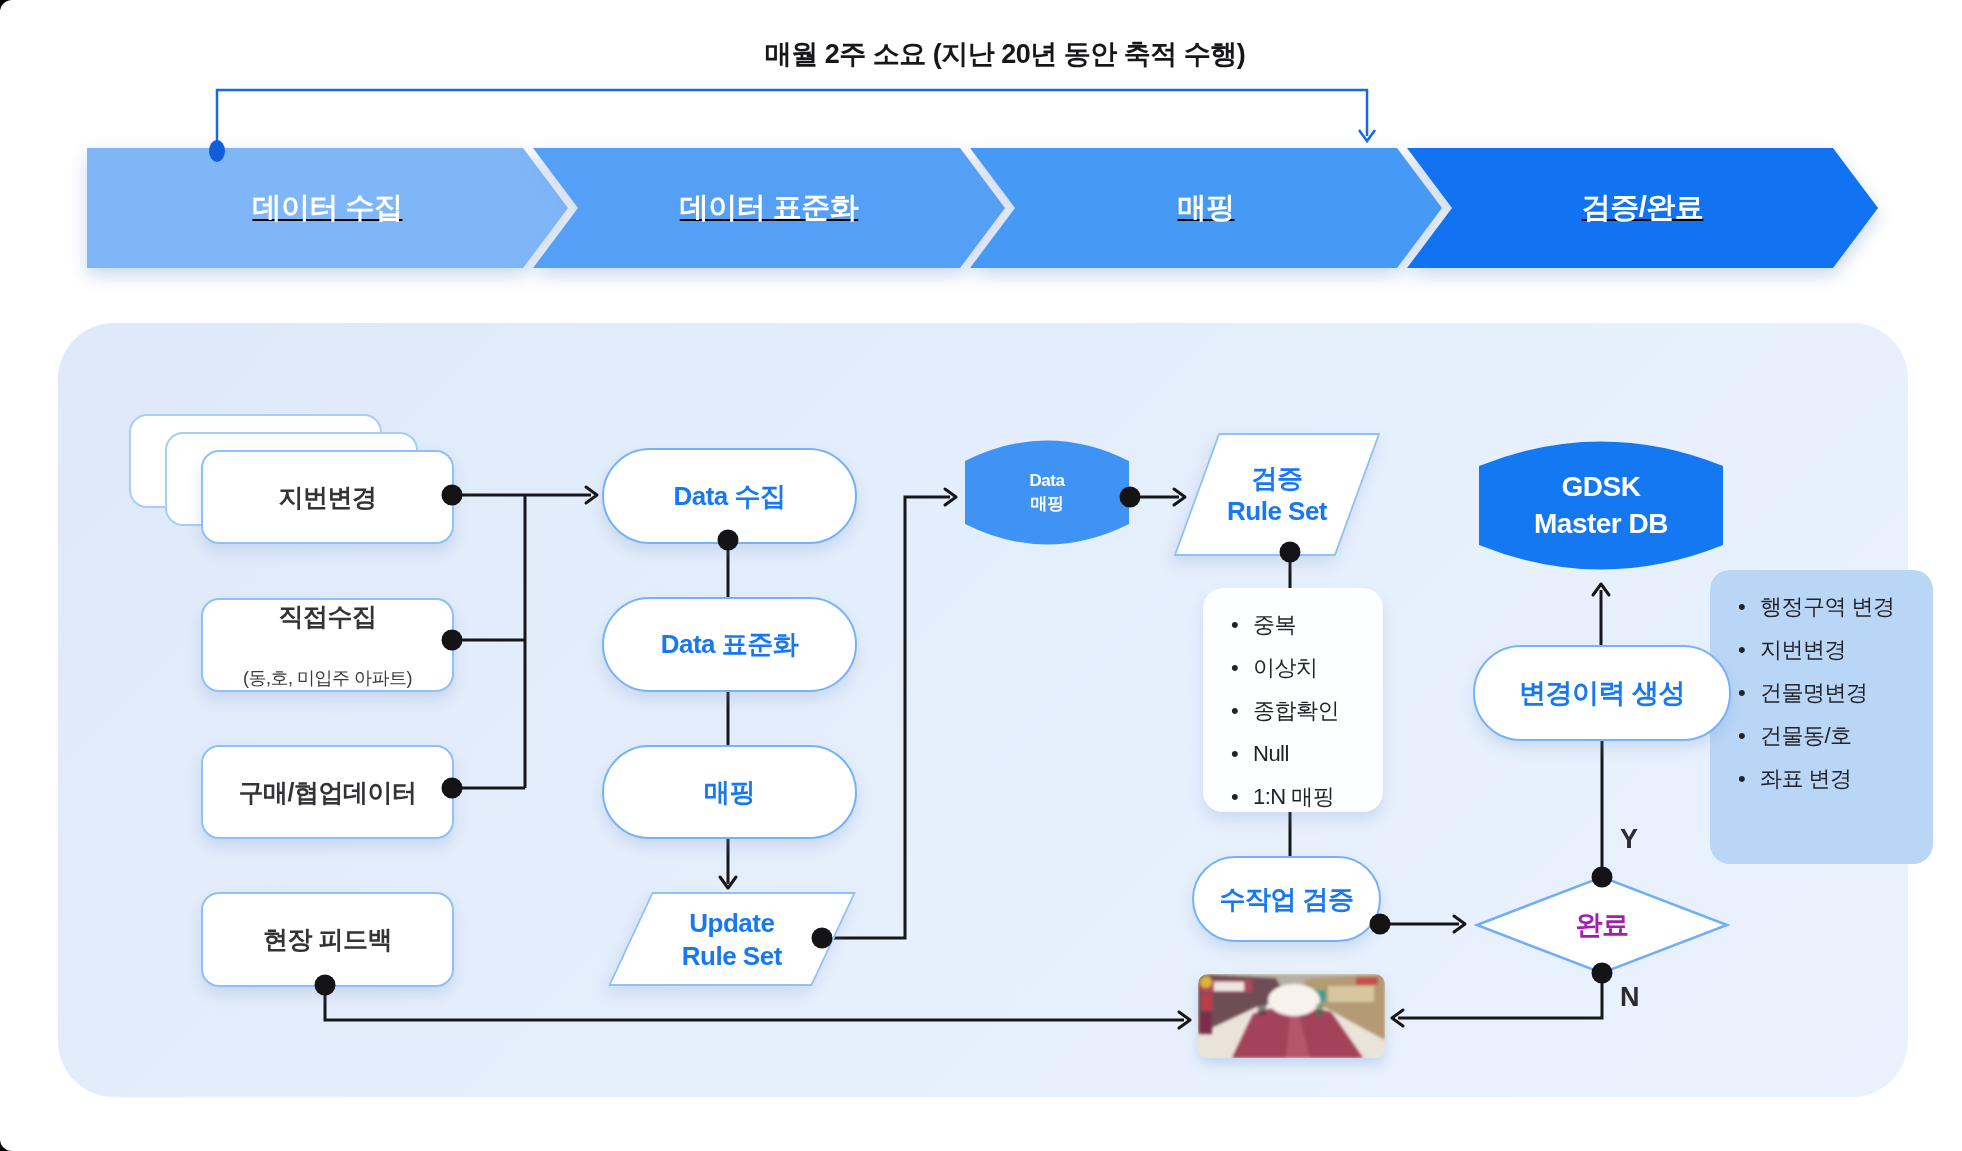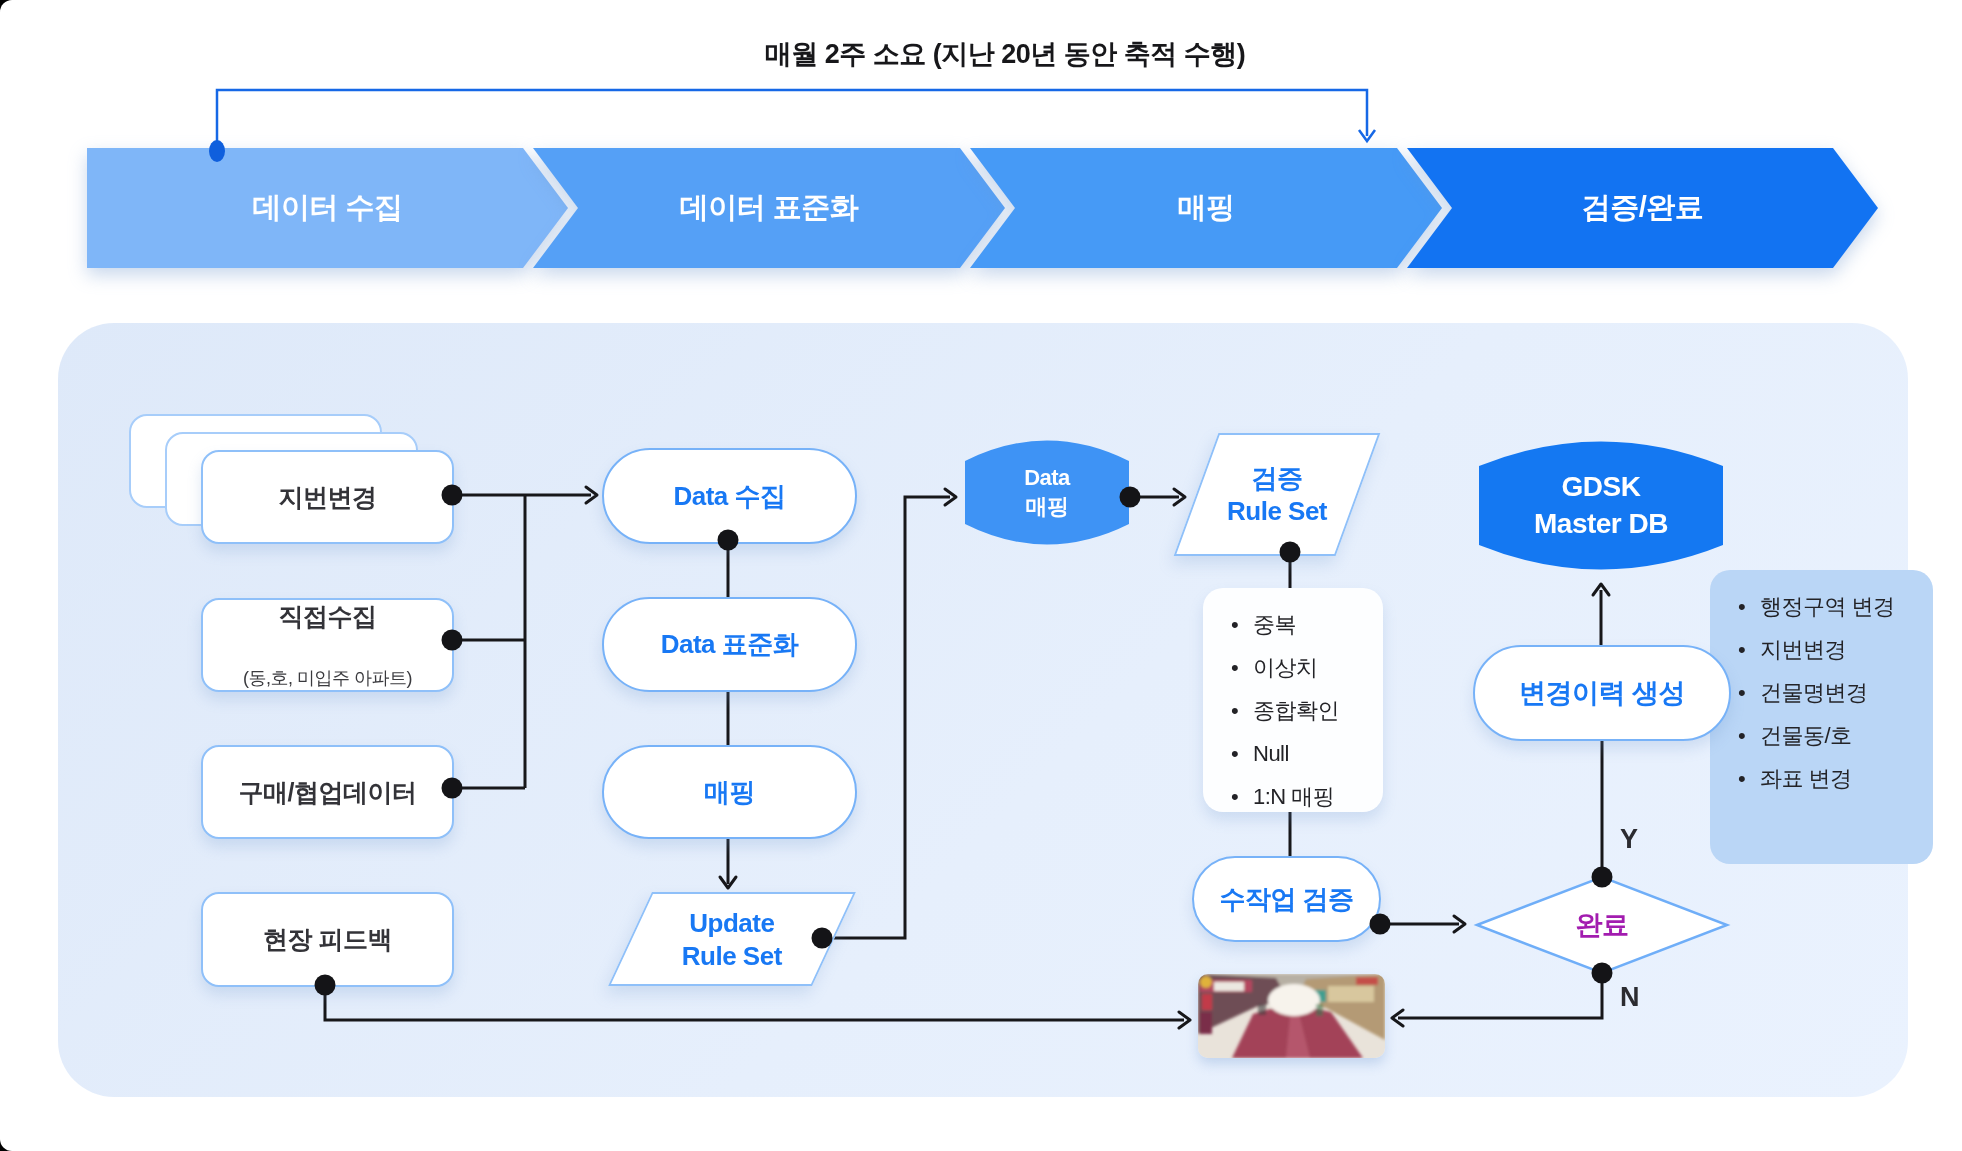--- a/index.html
+++ b/index.html
@@ -11,7 +11,7 @@
          font-size:27px;font-weight:bold;color:#17171a;letter-spacing:-0.5px;}
 
   
-  .stage-wrap{position:absolute;top:148px;height:120px;filter:drop-shadow(0 7px 9px rgba(110,150,205,.38));}
+  .stage-wrap{position:absolute;top:148px;height:120px;filter:drop-shadow(0 7px 9px rgba(110,150,205,.38));text-decoration:underline;}
   .stage{height:120px;display:flex;align-items:center;justify-content:center;
          color:#fff;font-size:29px;font-weight:bold;letter-spacing:-0.5px;}
   .stage.first{clip-path:polygon(0 0,calc(100% - 45px) 0,100% 50%,calc(100% - 45px) 100%,0 100%);}

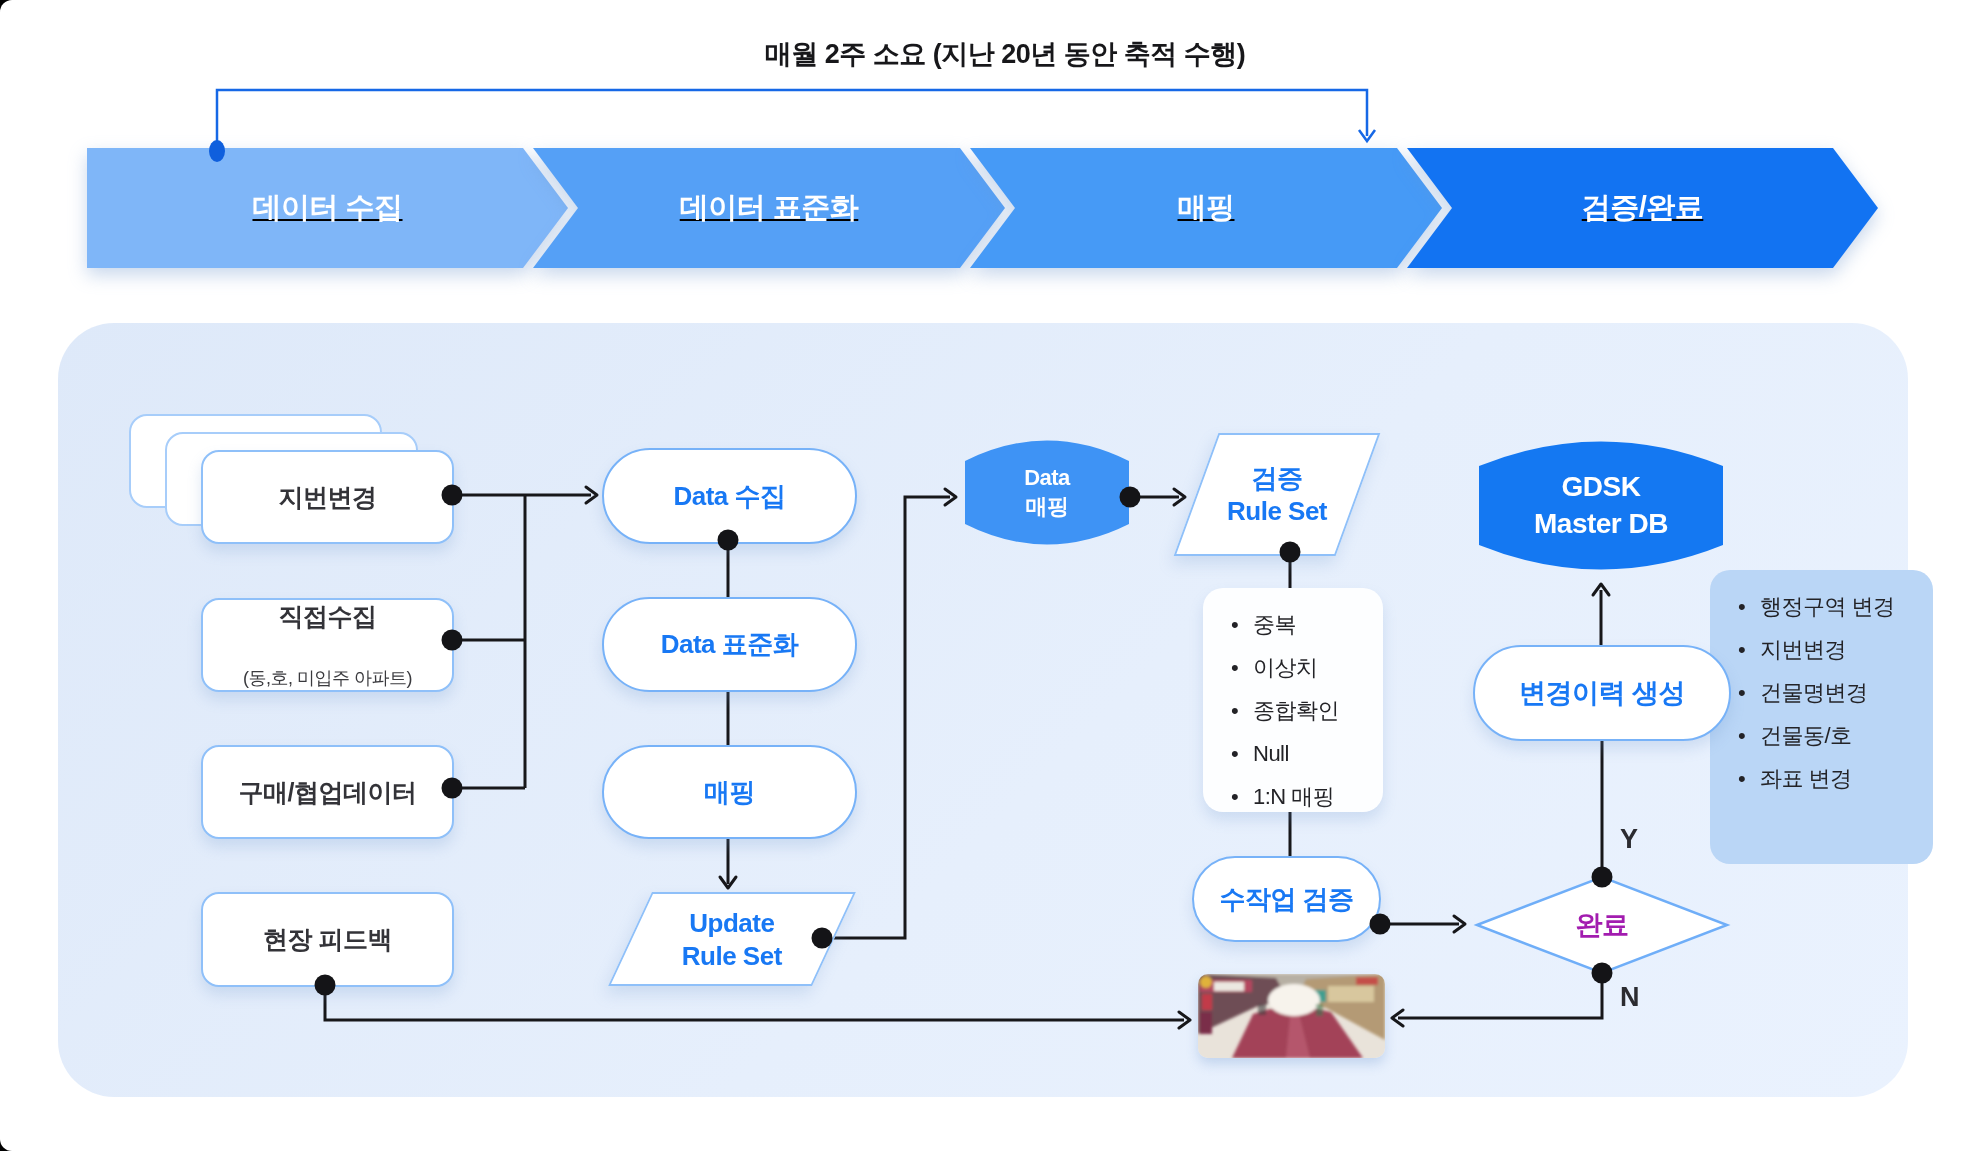--- a/index.html
+++ b/index.html
@@ -48,7 +48,7 @@
 
   .cyl{position:absolute;z-index:3;}
   .cyl .txt{position:absolute;left:0;top:0;width:100%;height:100%;display:flex;flex-direction:column;
-            align-items:center;justify-content:center;color:#fff;font-weight:bold;font-size:22px;
+            align-items:center;justify-content:center;color:#fff;font-weight:bold;font-size:17px;
             line-height:1.3;letter-spacing:-0.5px;}
 
   .listbox{position:absolute;border-radius:20px;padding:16px 0 14px 26px;z-index:2;box-sizing:border-box;}

